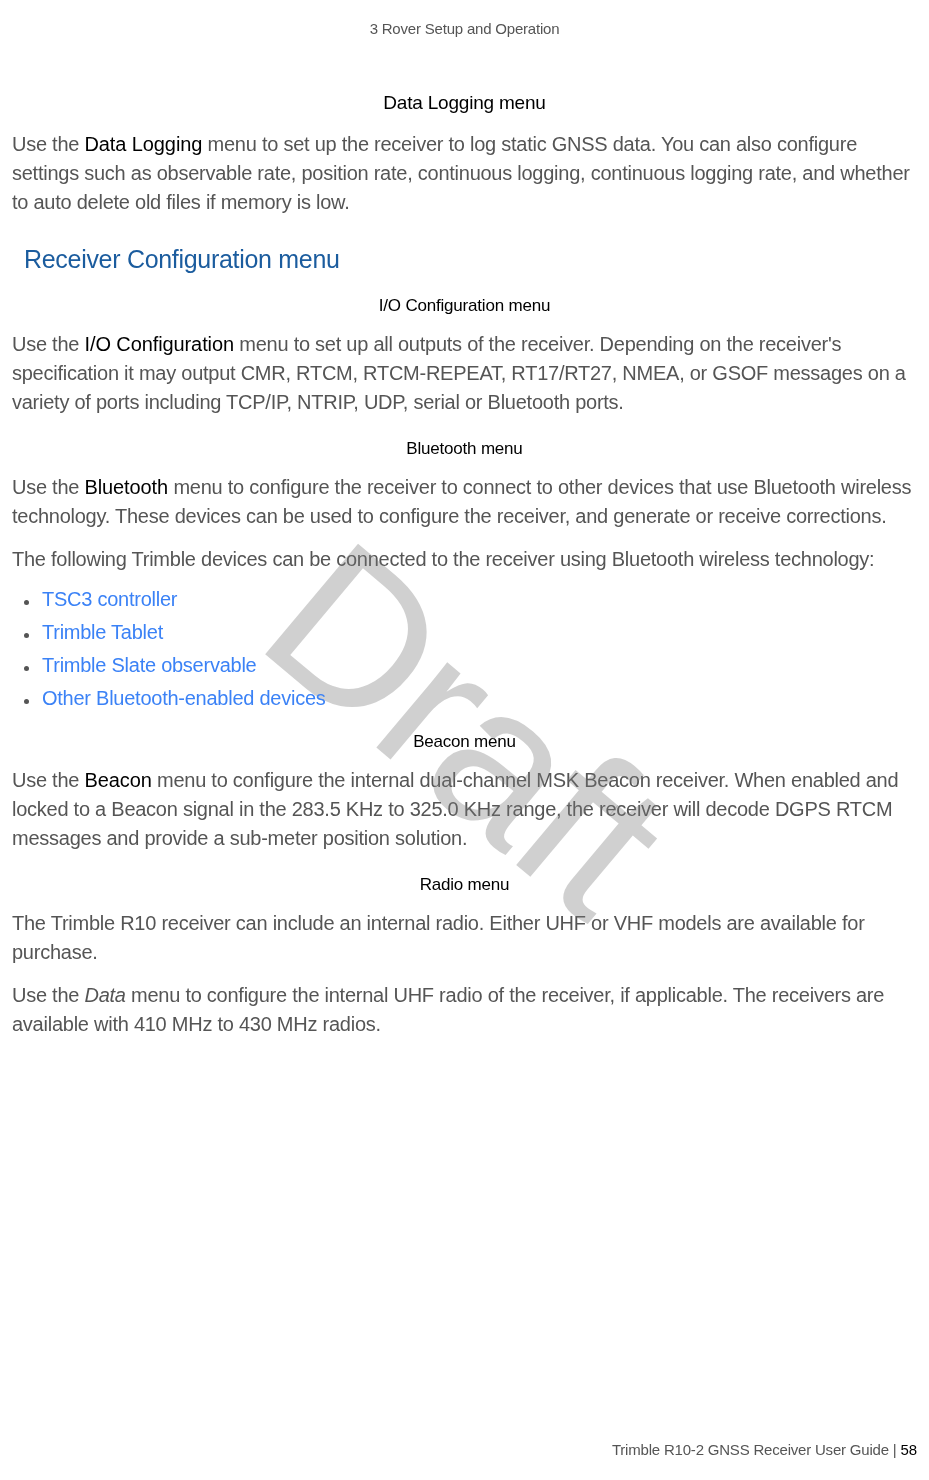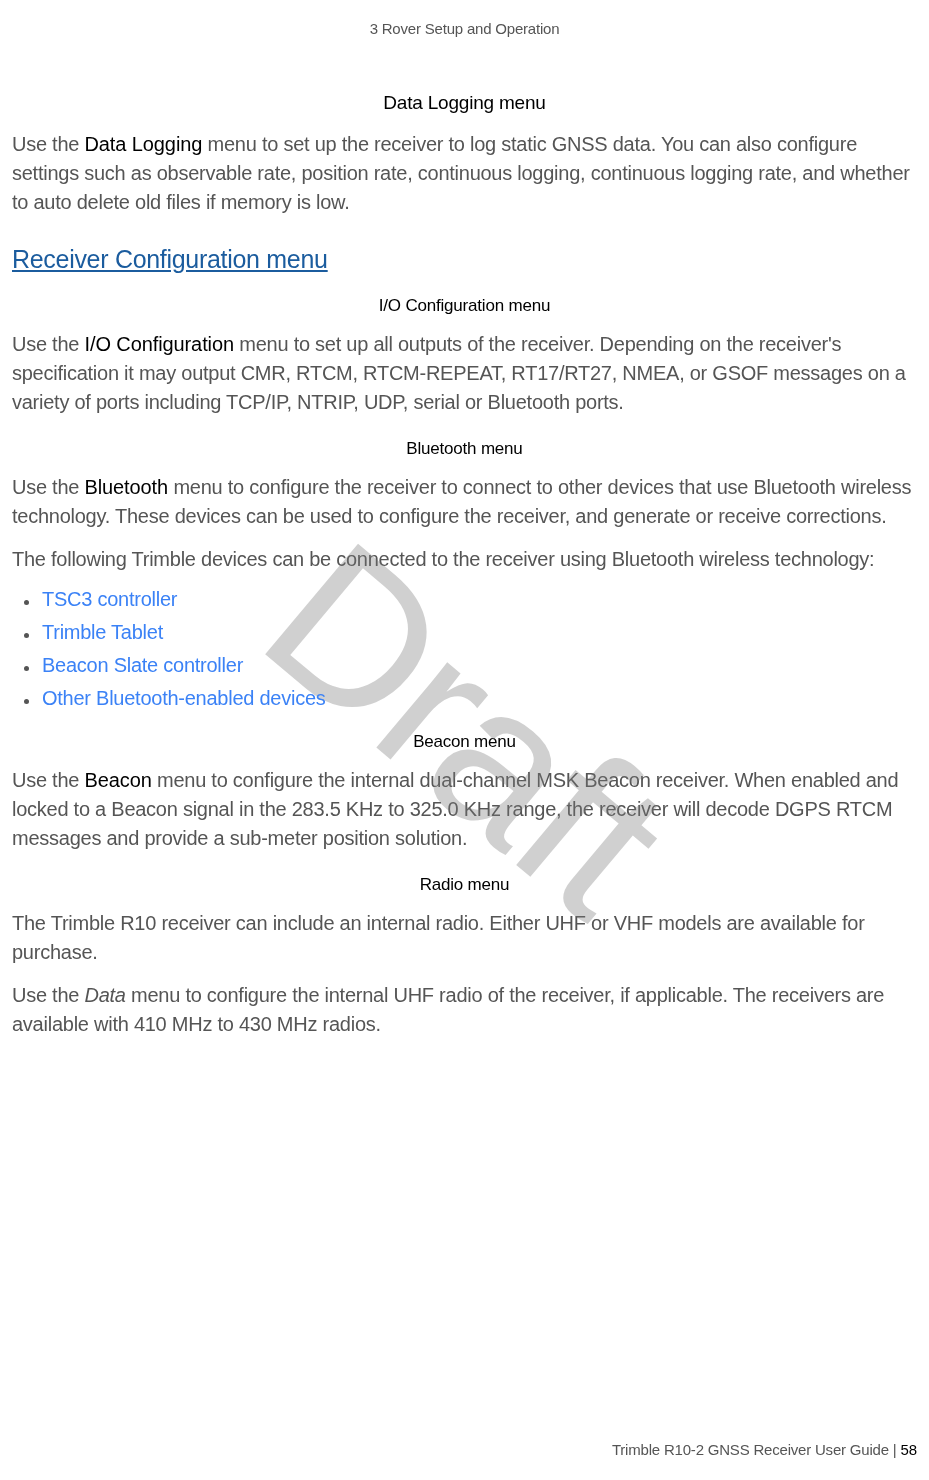--- a/index.html
+++ b/index.html
@@ -35,9 +35,8 @@
   .h-large {
     font-size: 25px;
     color: #1b5c9e;
-    margin: 28px 0 20px 0;
+    margin: 28px 0 20px 12px;
     letter-spacing: -0.3px;
-    text-decoration: underline;
   }
   .h-med {
     font-size: 19px;

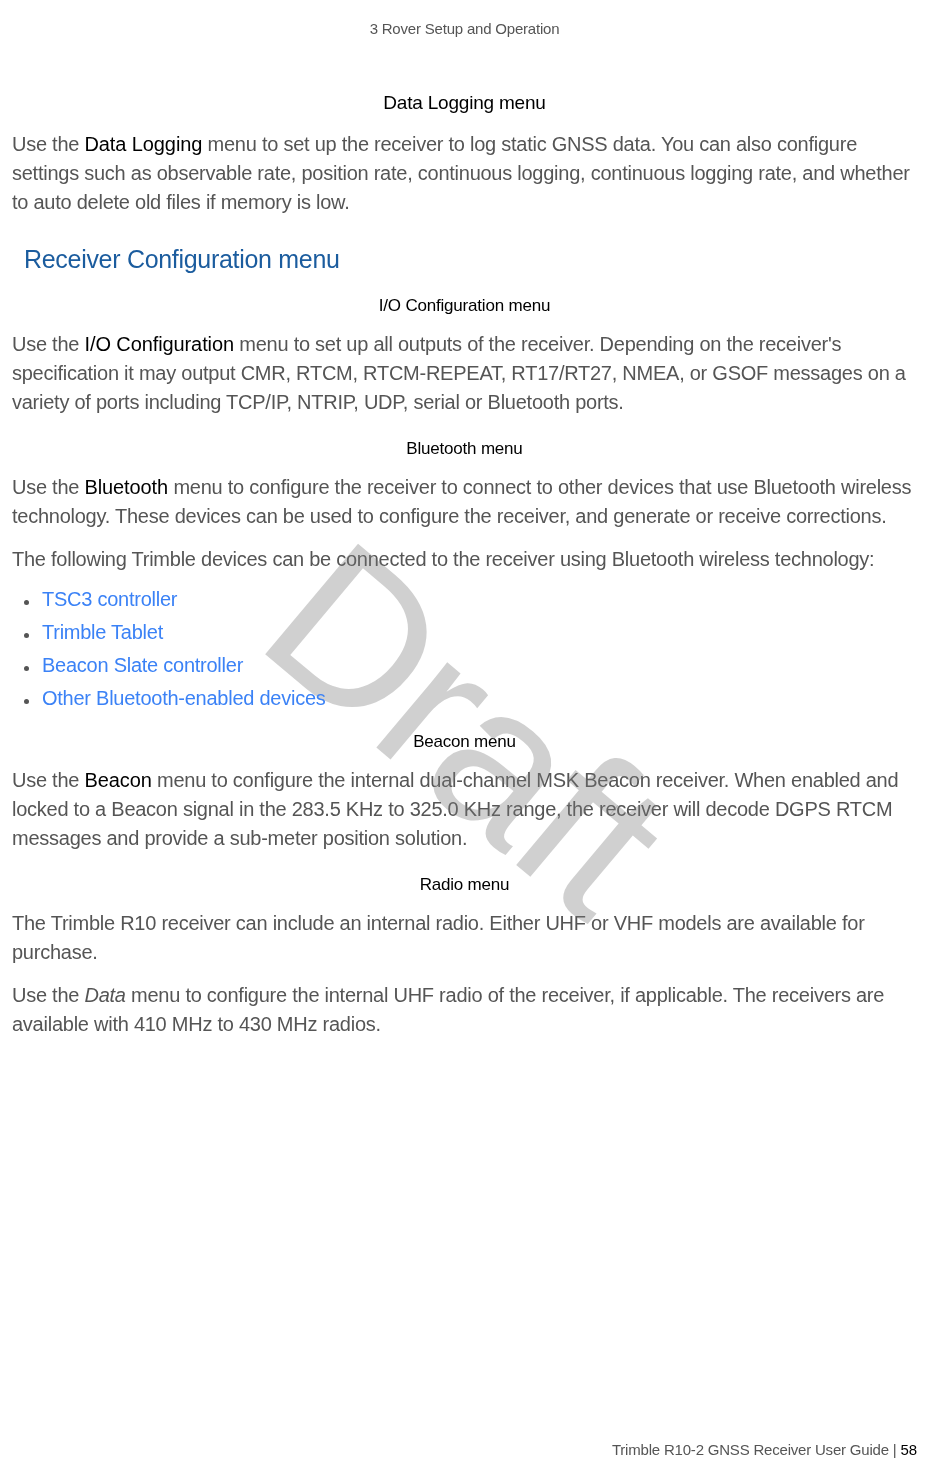--- a/index.html
+++ b/index.html
@@ -133,7 +133,7 @@
   <ul class="bullets">
     <li>TSC3 controller</li>
     <li>Trimble Tablet</li>
-    <li>Beacon Slate controller</li>
+    <li>Trimble Slate observable</li>
     <li>Other Bluetooth-enabled devices</li>
   </ul>
 

